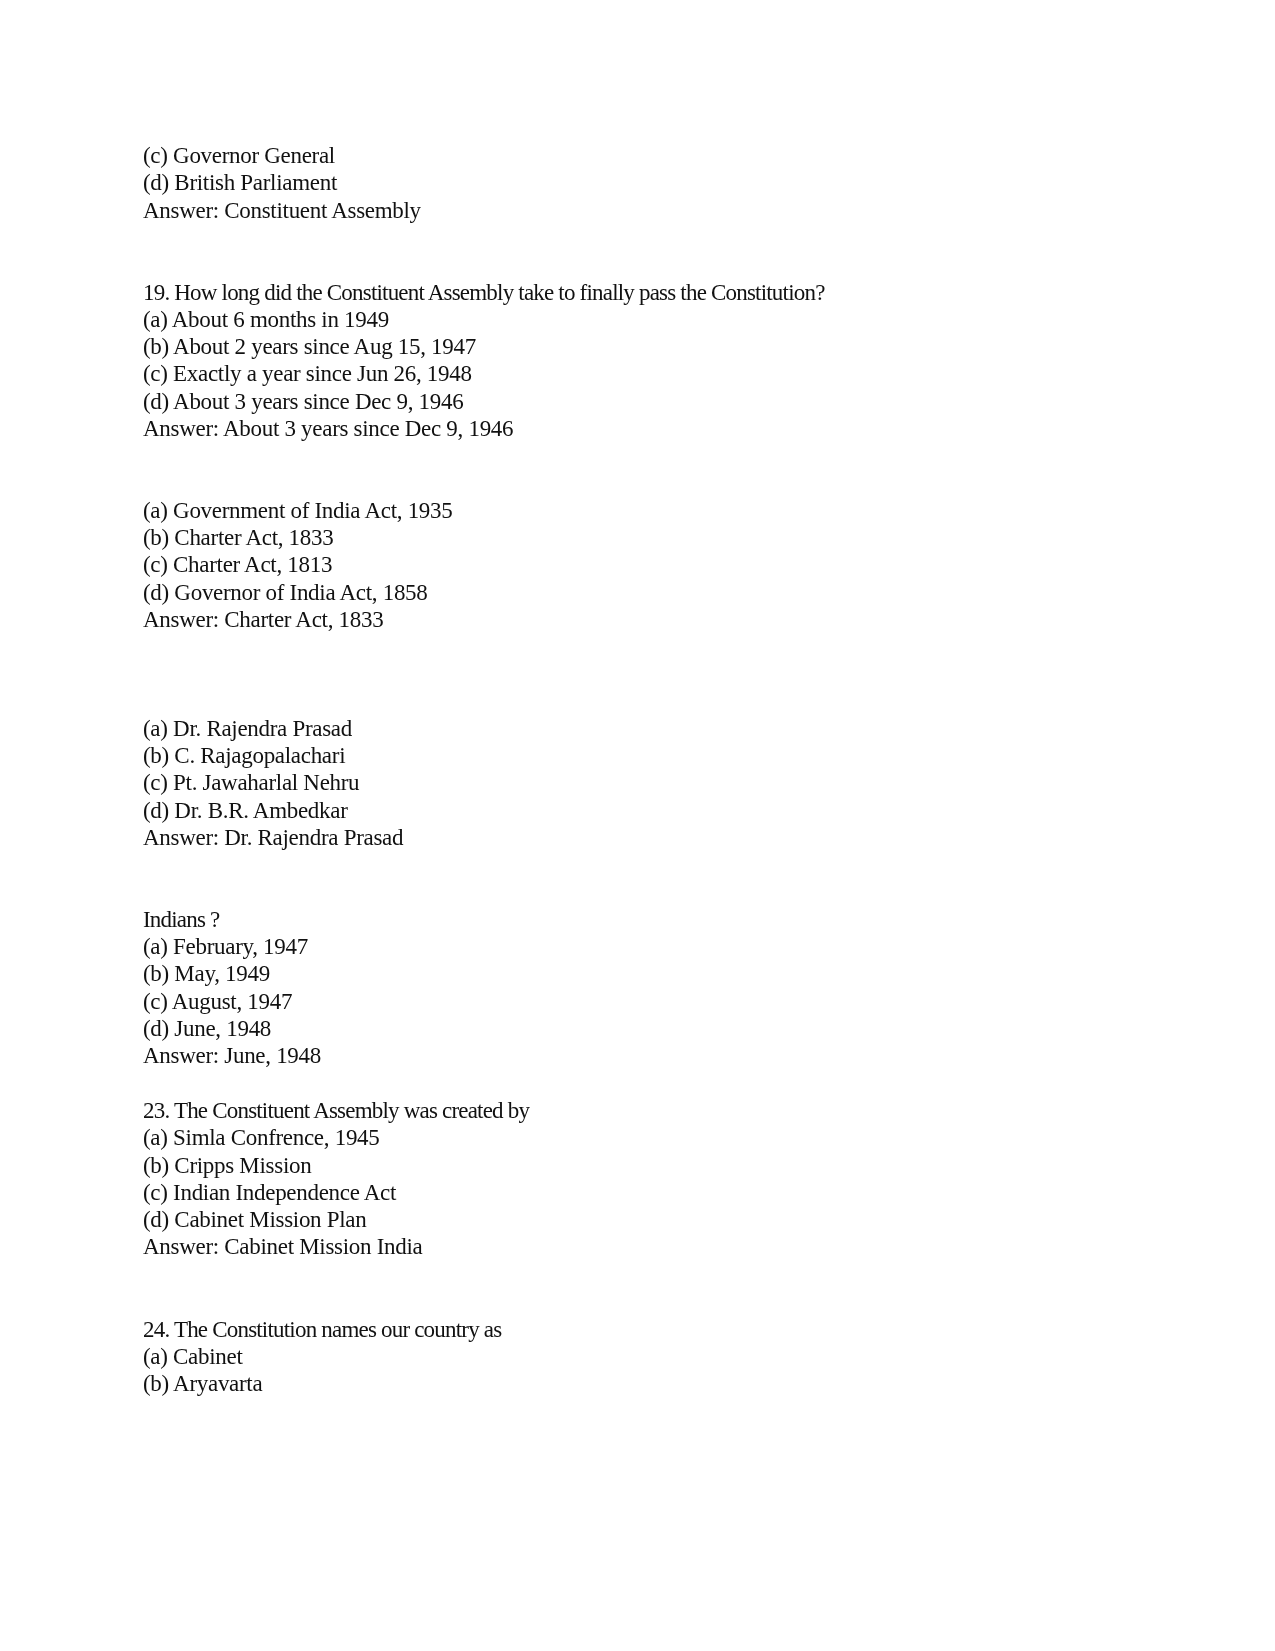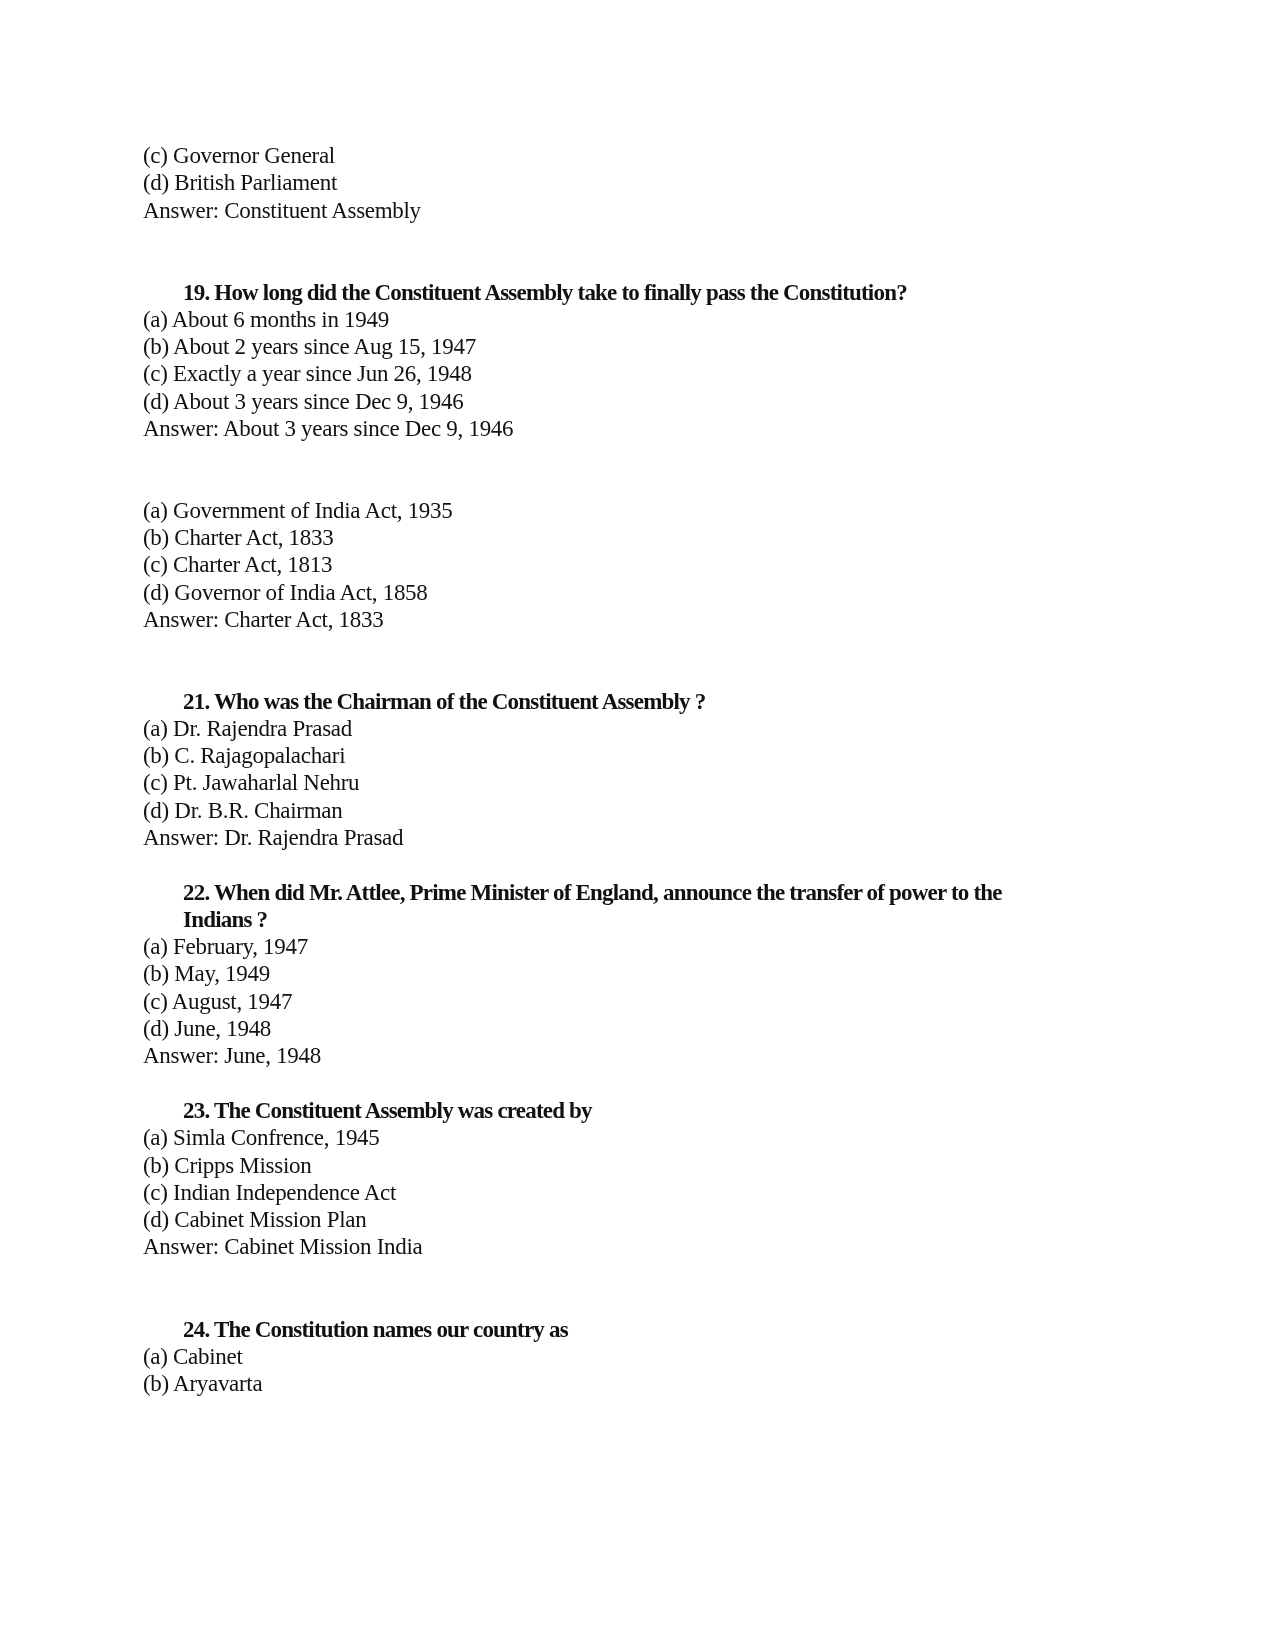--- a/index.html
+++ b/index.html
@@ -14,7 +14,7 @@
     font-size: 21px; line-height: 27px; letter-spacing: -0.9px;
     white-space: nowrap;
   }
-  .q { font-weight: bold; letter-spacing: -0.8px; font-family: "Liberation Serif", "DejaVu Serif", serif; font-size: 23px; margin-left: 40px; }
+  .q { font-weight: normal; letter-spacing: -0.8px; font-family: "Liberation Serif", "DejaVu Serif", serif; font-size: 23px; }
   .opt, .ans { font-family: "Liberation Serif", "DejaVu Serif", serif; font-size: 23px; letter-spacing: -0.3px; }
 </style>
 </head>

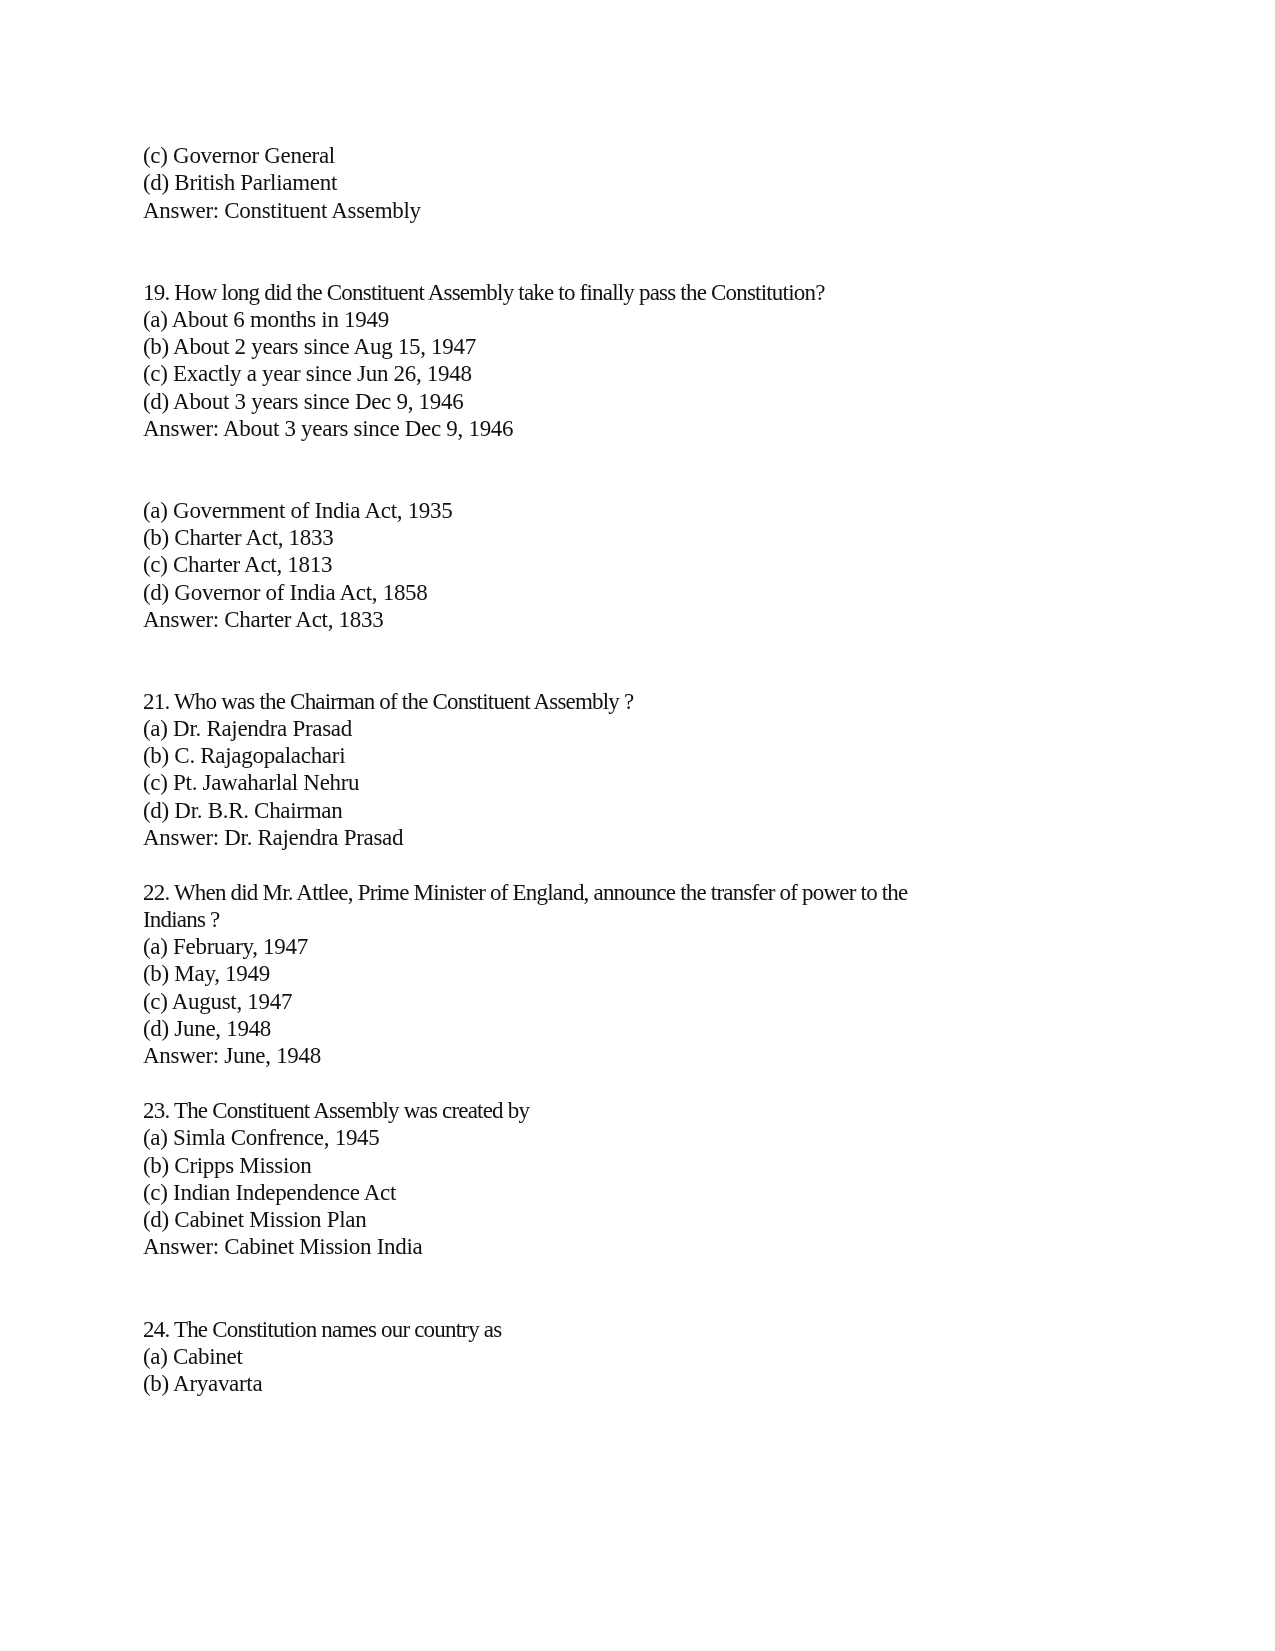--- a/index.html
+++ b/index.html
@@ -39,7 +39,6 @@
   <div class="line opt" style="top:579px">(d) Governor of India Act, 1858</div>
   <div class="line ans" style="top:606px">Answer: Charter Act, 1833</div>
 
-  <div class="line q" style="top:688px">21. Who was the Chairman of the Constituent Assembly ?</div>
   <div class="line opt" style="top:715px">(a) Dr. Rajendra Prasad</div>
   <div class="line opt" style="top:742px">(b) C. Rajagopalachari</div>
   <div class="line opt" style="top:769px">(c) Pt. Jawaharlal Nehru</div>

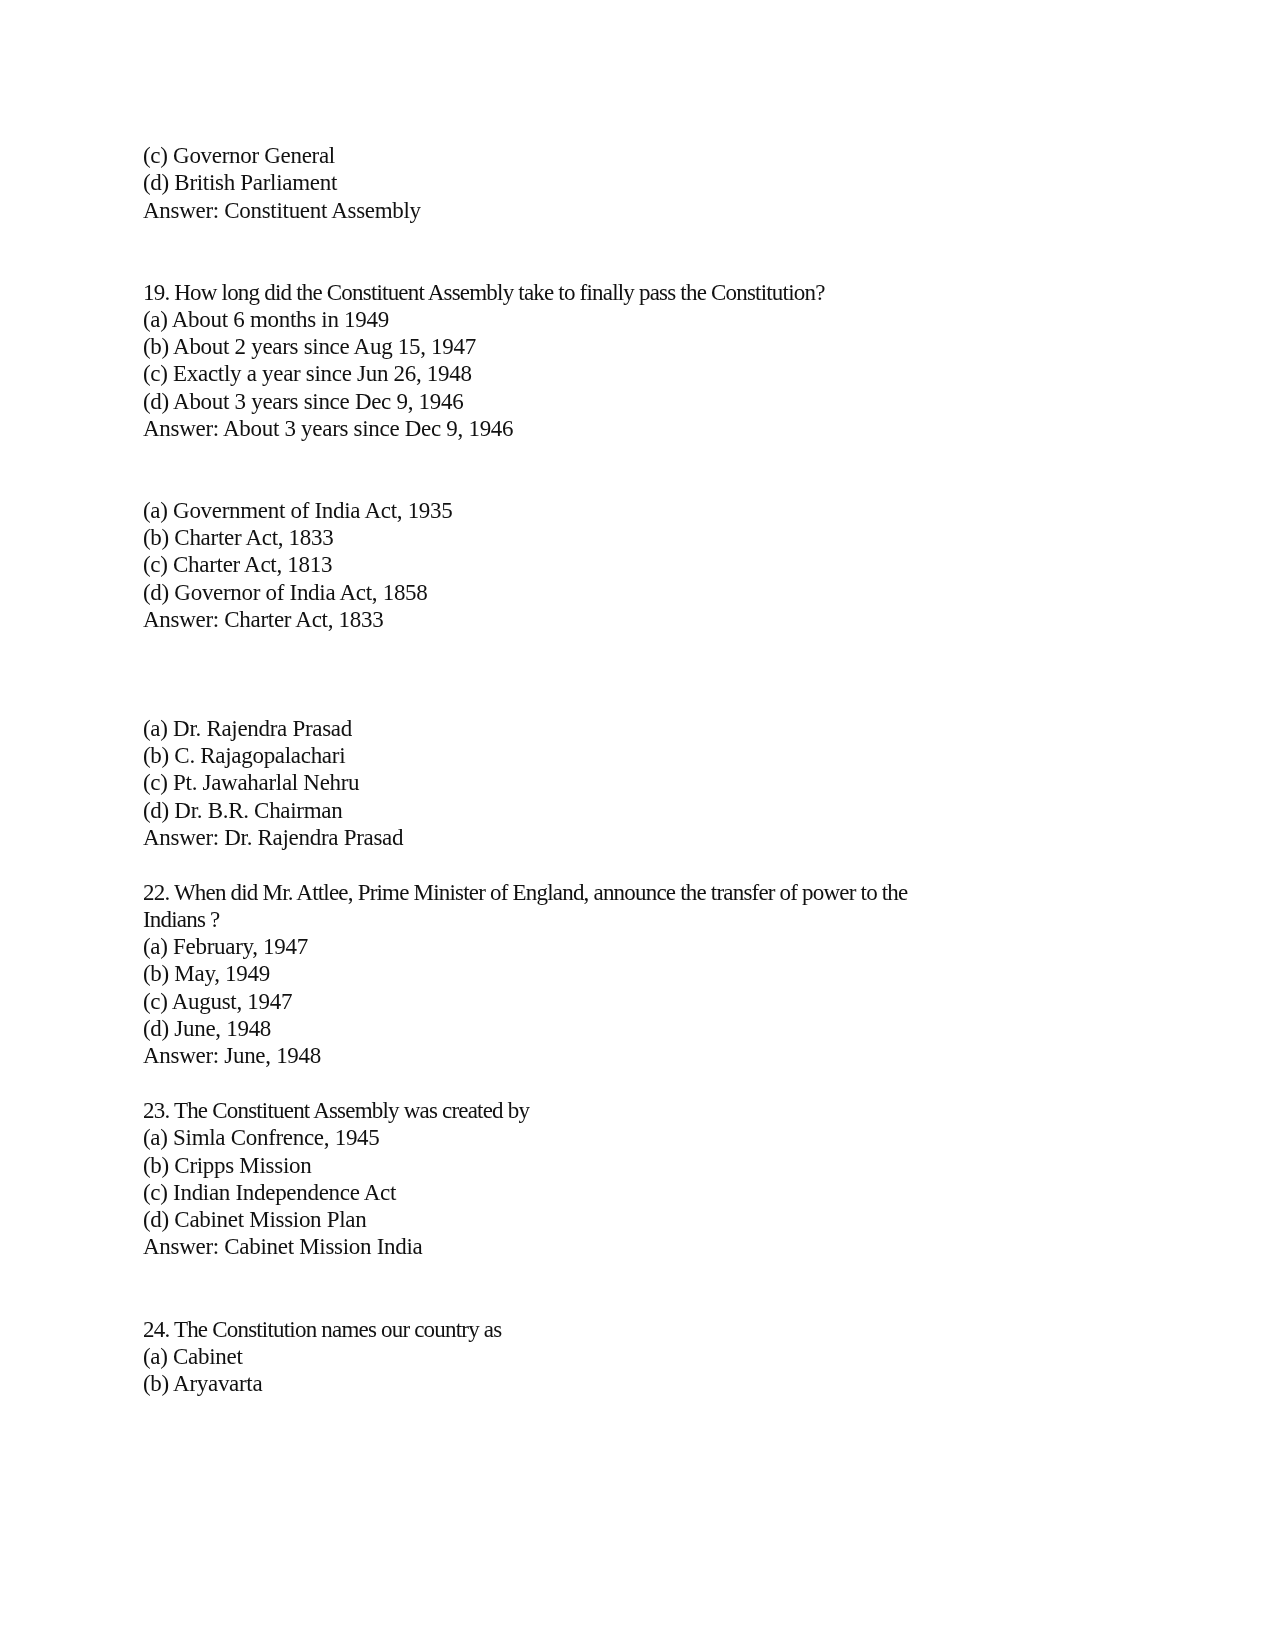--- a/index.html
+++ b/index.html
@@ -42,7 +42,7 @@
   <div class="line opt" style="top:715px">(a) Dr. Rajendra Prasad</div>
   <div class="line opt" style="top:742px">(b) C. Rajagopalachari</div>
   <div class="line opt" style="top:769px">(c) Pt. Jawaharlal Nehru</div>
-  <div class="line opt" style="top:797px">(d) Dr. B.R. Chairman</div>
+  <div class="line opt" style="top:797px">(d) Dr. B.R. Ambedkar</div>
   <div class="line ans" style="top:824px">Answer: Dr. Rajendra Prasad</div>
 
   <div class="line q" style="top:879px">22. When did Mr. Attlee, Prime Minister of England, announce the transfer of power to the</div>

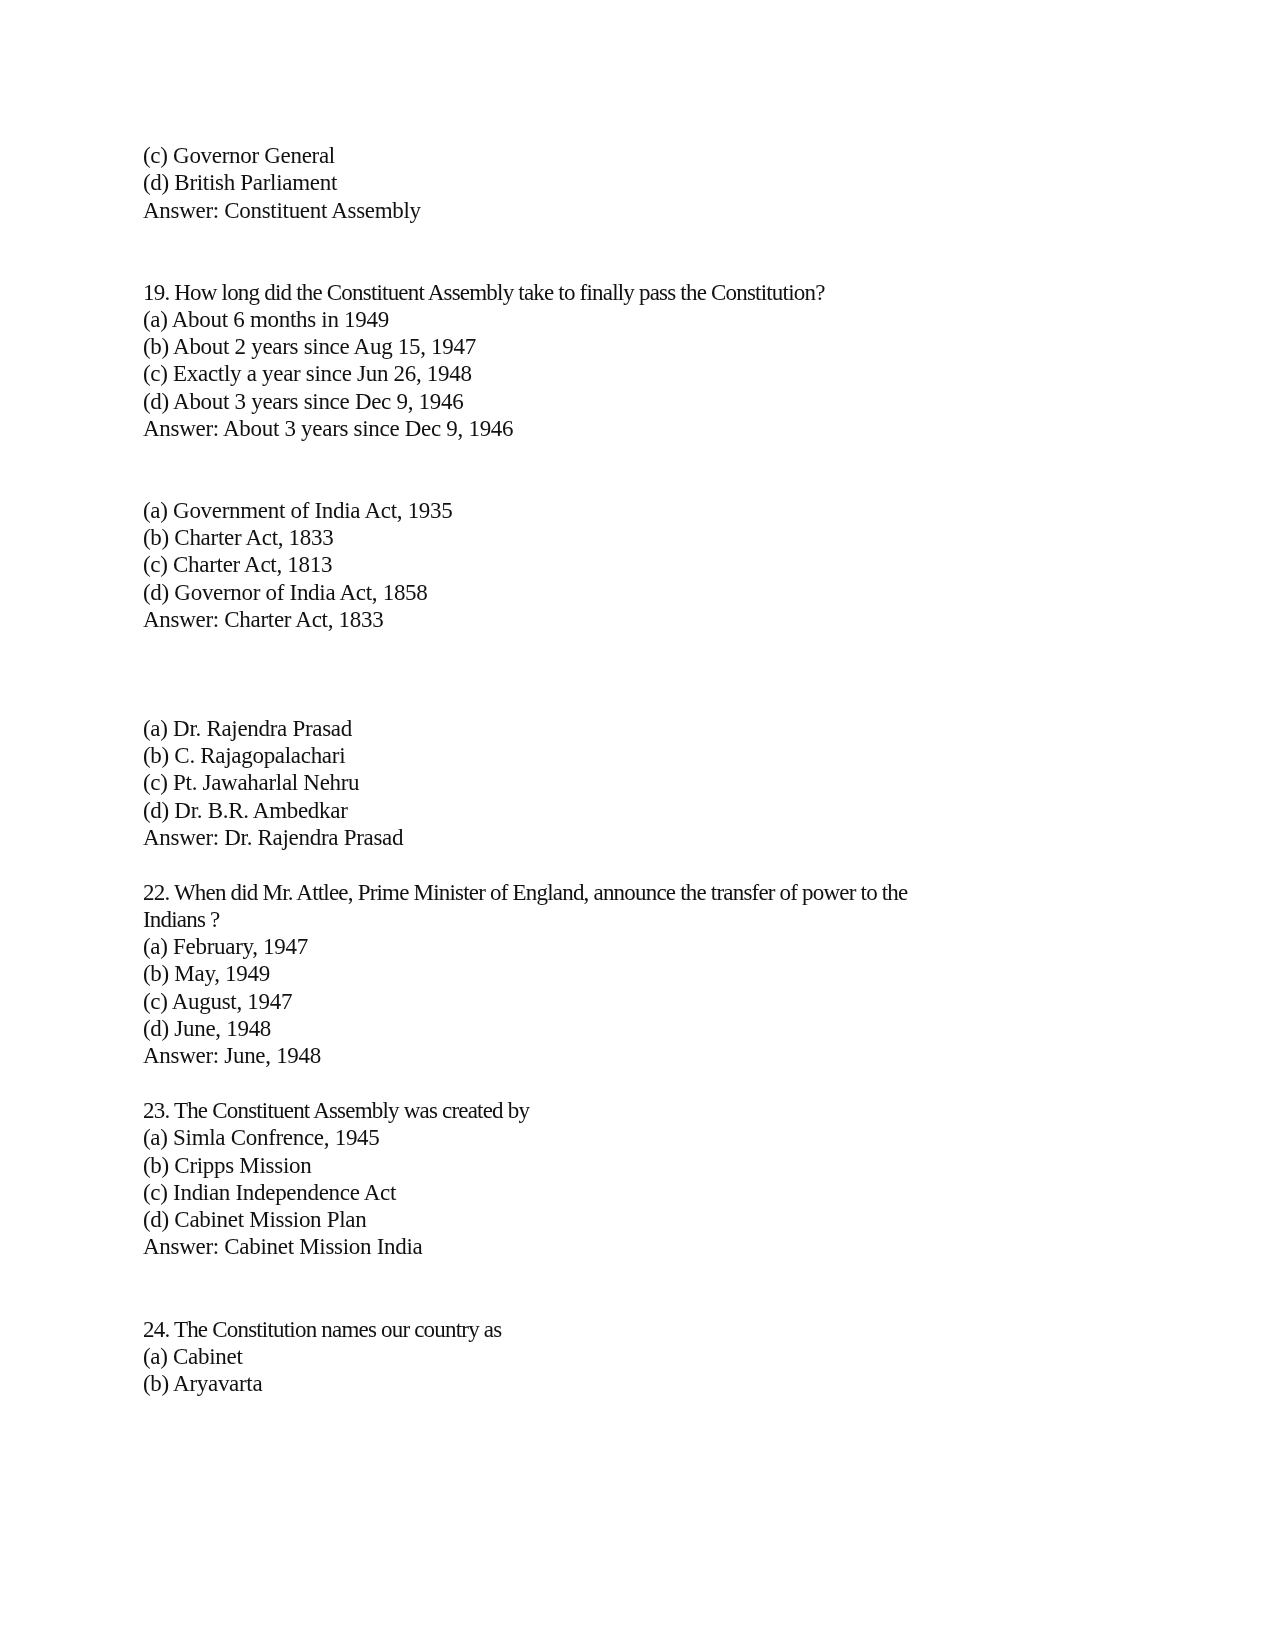--- a/index.html
+++ b/index.html
@@ -45,7 +45,6 @@
   <div class="line opt" style="top:797px">(d) Dr. B.R. Ambedkar</div>
   <div class="line ans" style="top:824px">Answer: Dr. Rajendra Prasad</div>
 
-  <div class="line q" style="top:879px">22. When did Mr. Attlee, Prime Minister of England, announce the transfer of power to the</div>
   <div class="line q" style="top:906px">Indians ?</div>
   <div class="line opt" style="top:933px">(a) February, 1947</div>
   <div class="line opt" style="top:960px">(b) May, 1949</div>

